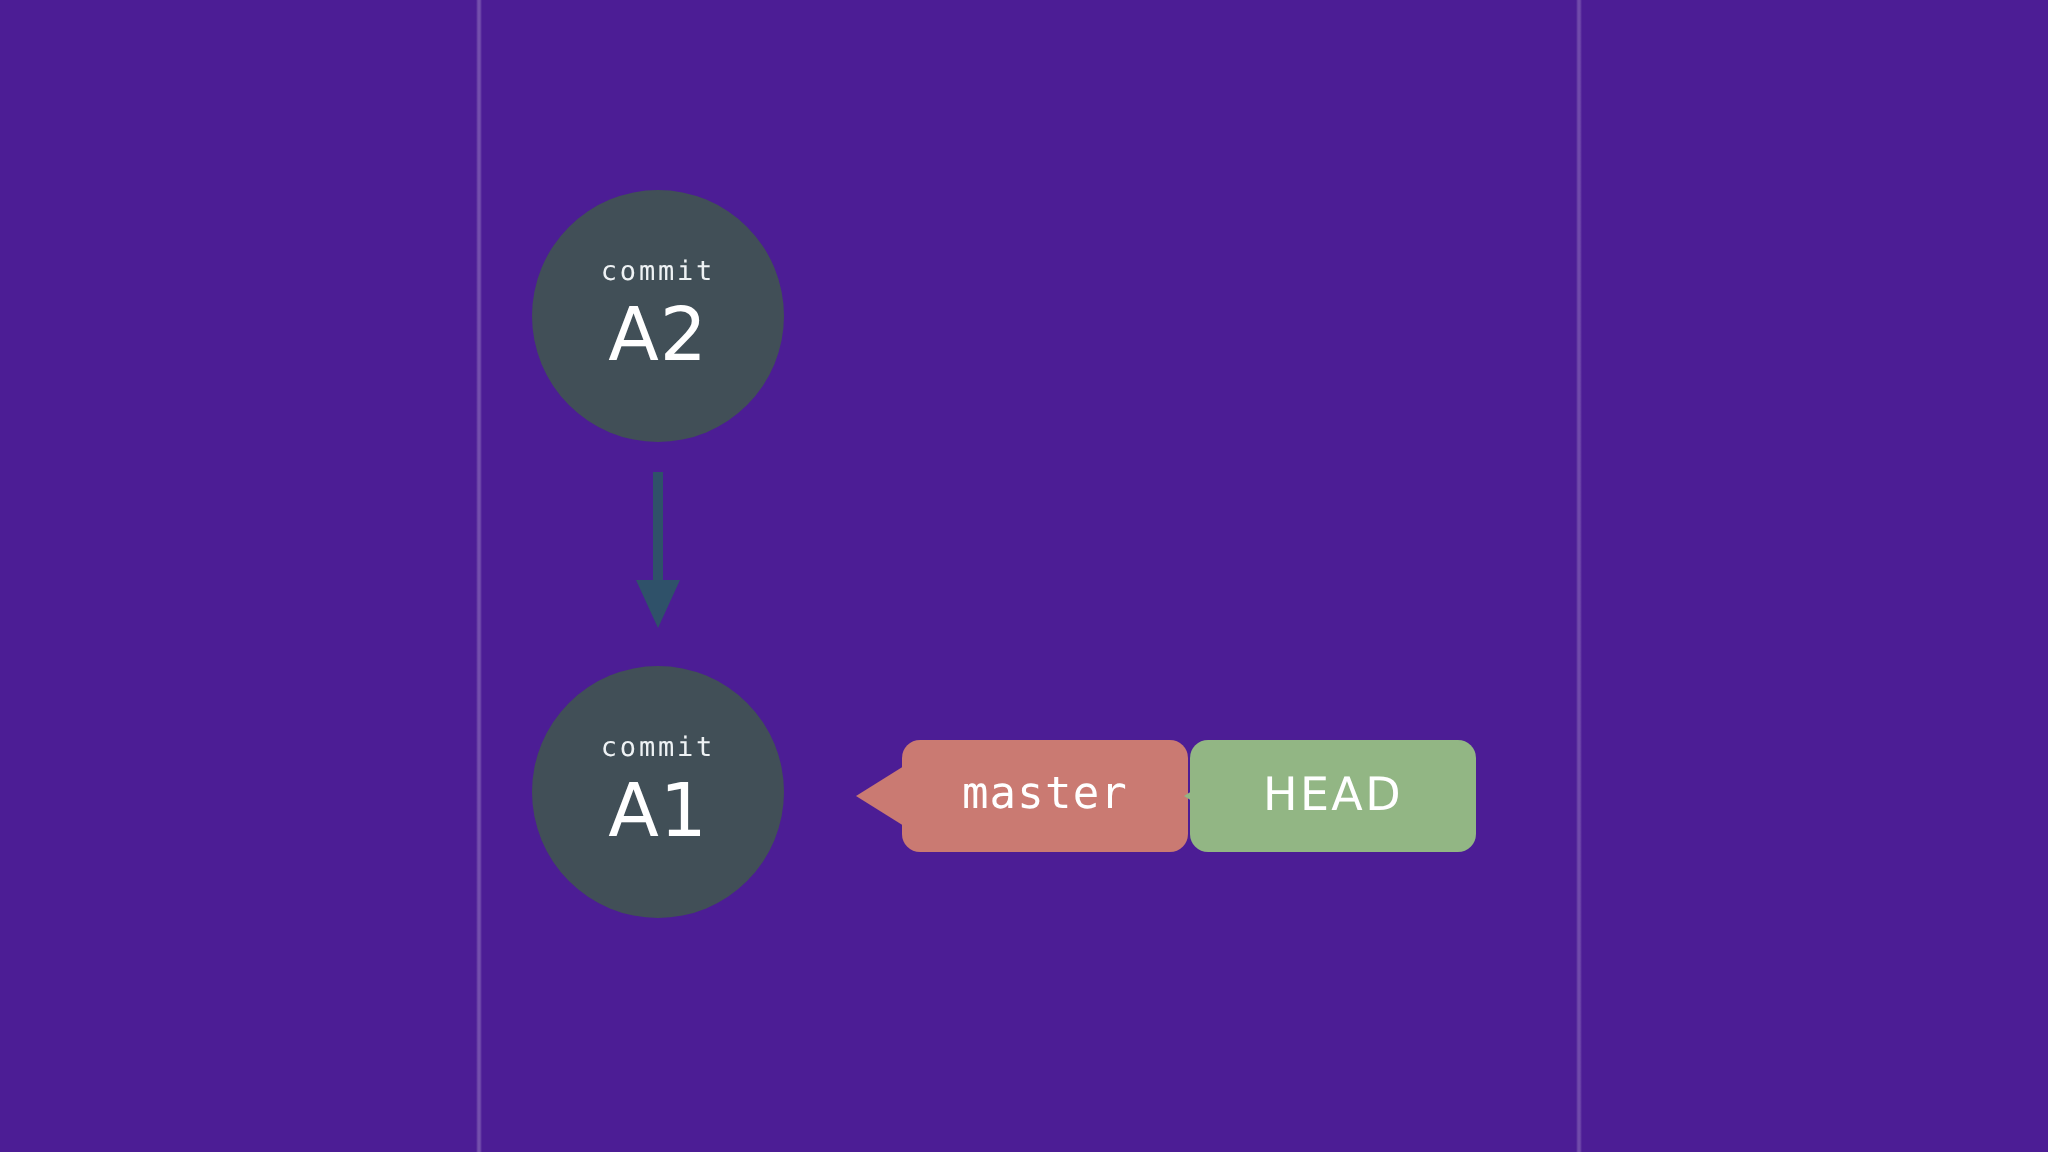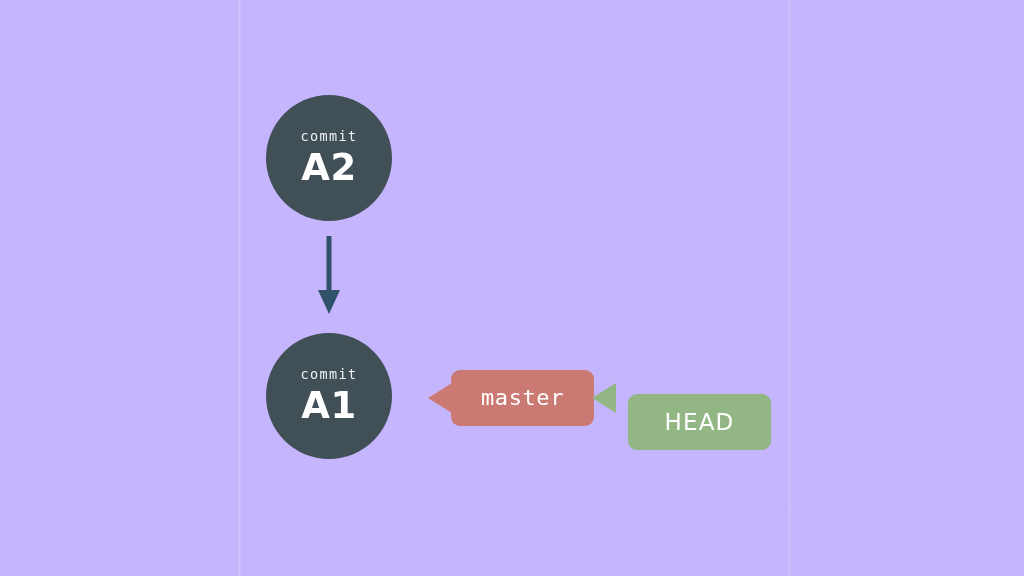--- a/index.html
+++ b/index.html
@@ -11,7 +11,7 @@
     position: relative;
     width: 1024px;
     height: 576px;
-    background: #c4b5fd;
+    background: #4c1d95;
     overflow: hidden;
     font-family: "Liberation Sans", sans-serif;
   }

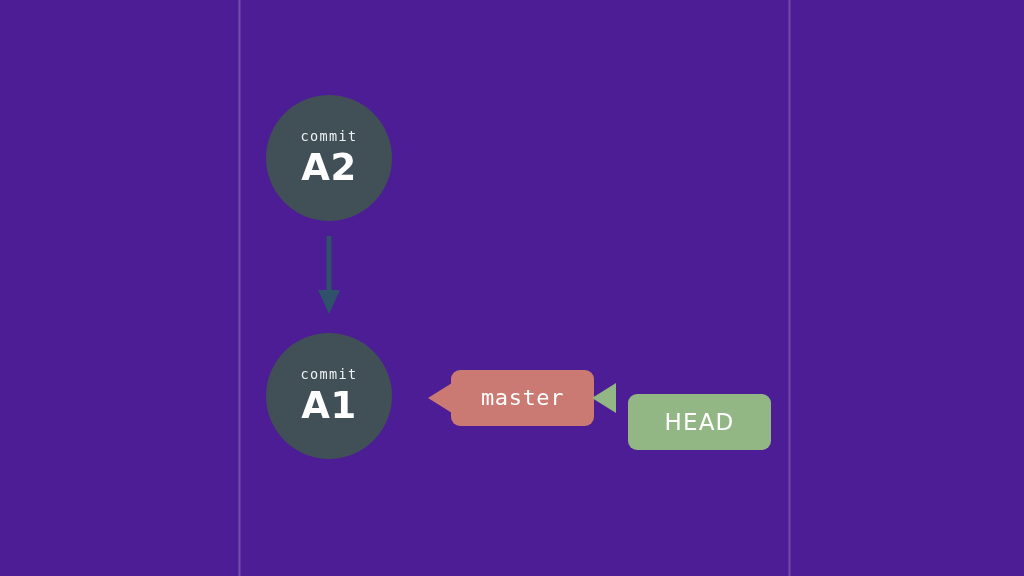--- a/index.html
+++ b/index.html
@@ -56,7 +56,7 @@
   .commit-id {
     font-family: "DejaVu Sans", "Liberation Sans", sans-serif;
     font-size: 37px;
-    font-weight: bold;
+    font-weight: normal;
     color: #ffffff;
     line-height: 1;
     letter-spacing: 0.5px;

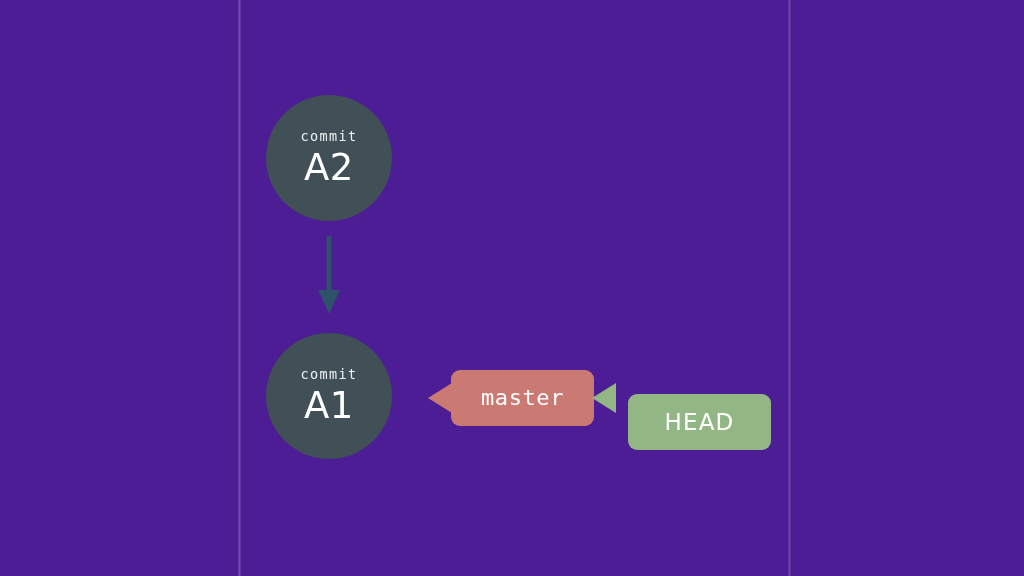--- a/index.html
+++ b/index.html
@@ -114,7 +114,7 @@
 
   #tag-head { left: 592px; top: 370px; width: 164px; }
   #tag-head .tag-tip  { left: 0px;  border-right: 24px solid #92b684; }
-  #tag-head .tag-body { left: 36px; width: 143px; background: #92b684; margin-top: 24px; }
+  #tag-head .tag-body { left: 3px; width: 143px; background: #92b684; }
 </style>
 </head>
 <body>

